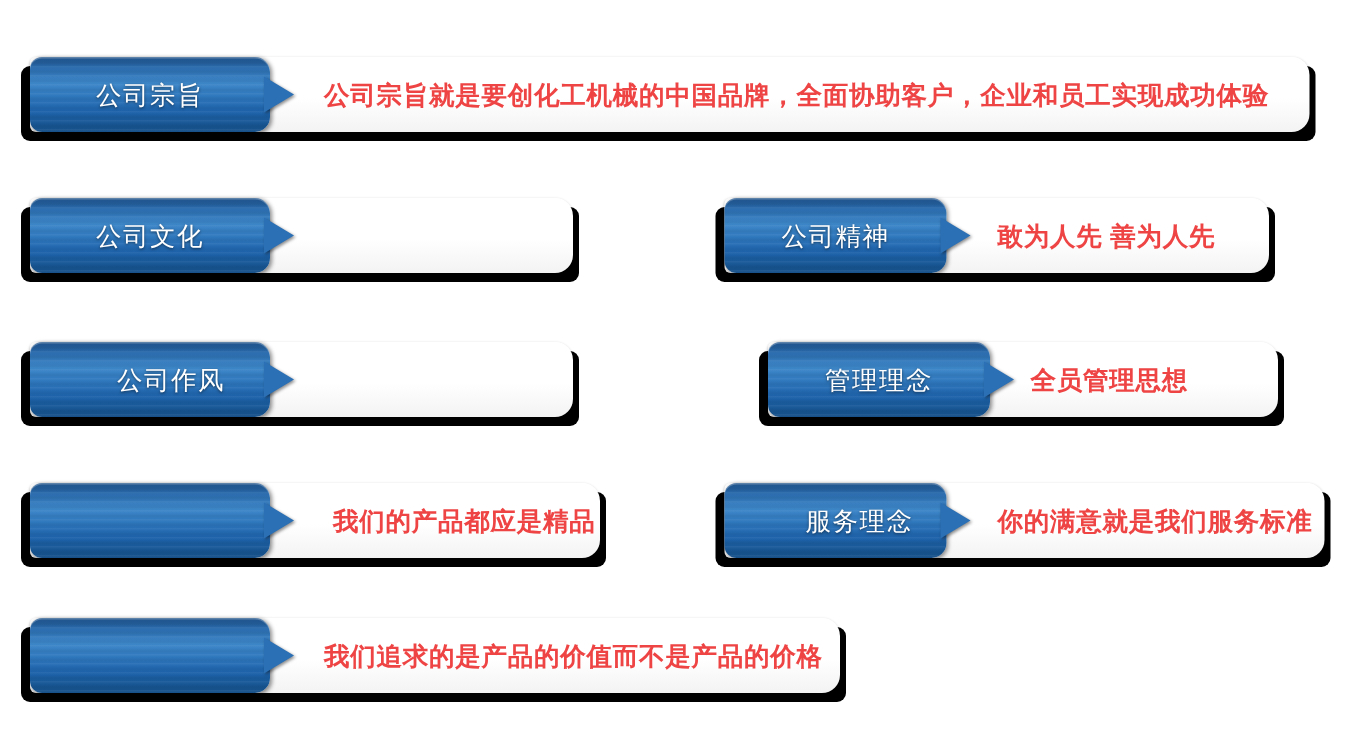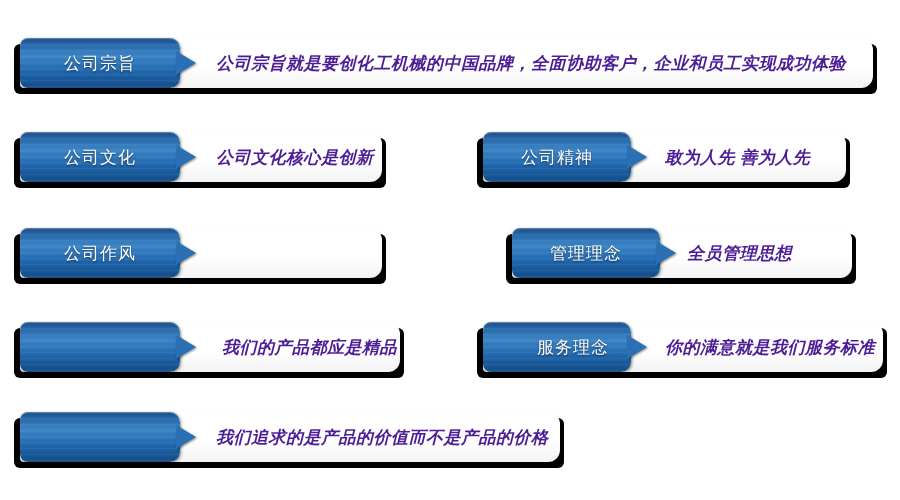--- a/index.html
+++ b/index.html
@@ -98,13 +98,12 @@
     position:absolute;
     top:0;height:50px;
     display:flex;align-items:center;
-    color:#4c1d95;
+    color:#ef4444;
     font-size:17px;
     font-weight:bold;
     letter-spacing:.5px;
     white-space:nowrap;
     z-index:4;
-    font-style:italic;
   }
 </style>
 </head>

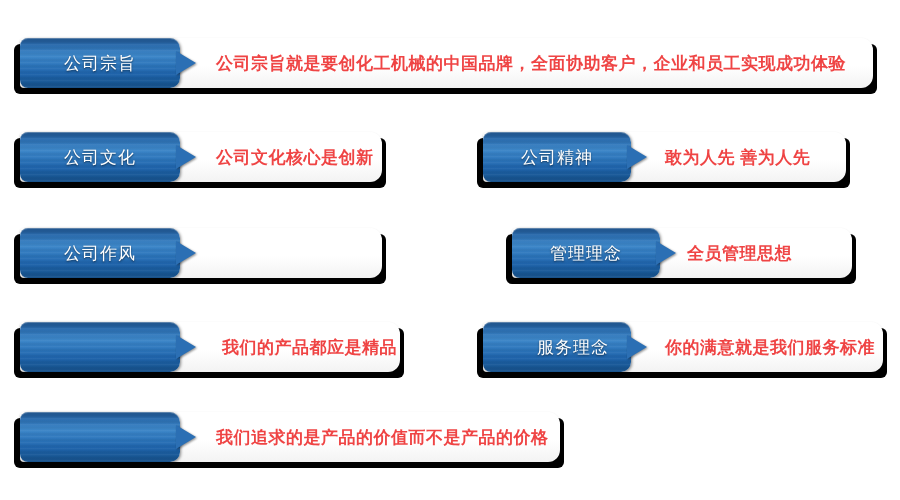--- a/index.html
+++ b/index.html
@@ -124,7 +124,6 @@
       <div class="tab" style="width: 160px;"></div>
       <div class="pointer" style="left: 156px;"></div>
       <div class="tab-label" style="left: 0px; width: 160px;">公司文化</div>
-      <div class="desc" style="left: 196px;">公司文化核心是创新</div>
     </div>
     <div class="card" style="left: 483px; top: 132px; width: 363px;">
       <div class="shadow"></div>

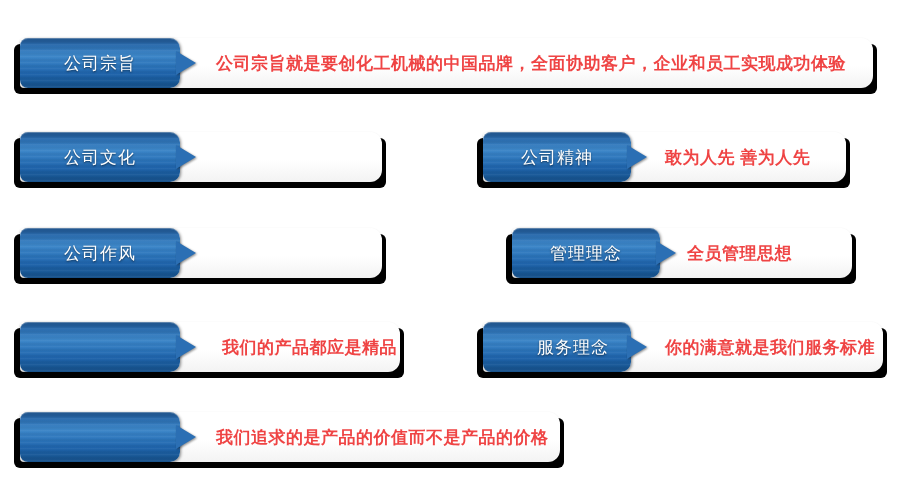--- a/index.html
+++ b/index.html
@@ -138,7 +138,7 @@
       <div class="panel"></div>
       <div class="tab" style="width: 160px;"></div>
       <div class="pointer" style="left: 156px;"></div>
-      <div class="tab-label" style="left: 0px; width: 160px;">公司作风</div>
+      <div class="tab-label" style="left: 14px; width: 160px;">公司作风</div>
     </div>
     <div class="card" style="left: 483px; top: 228px; width: 340px; margin-left: 29px;">
       <div class="shadow"></div>

